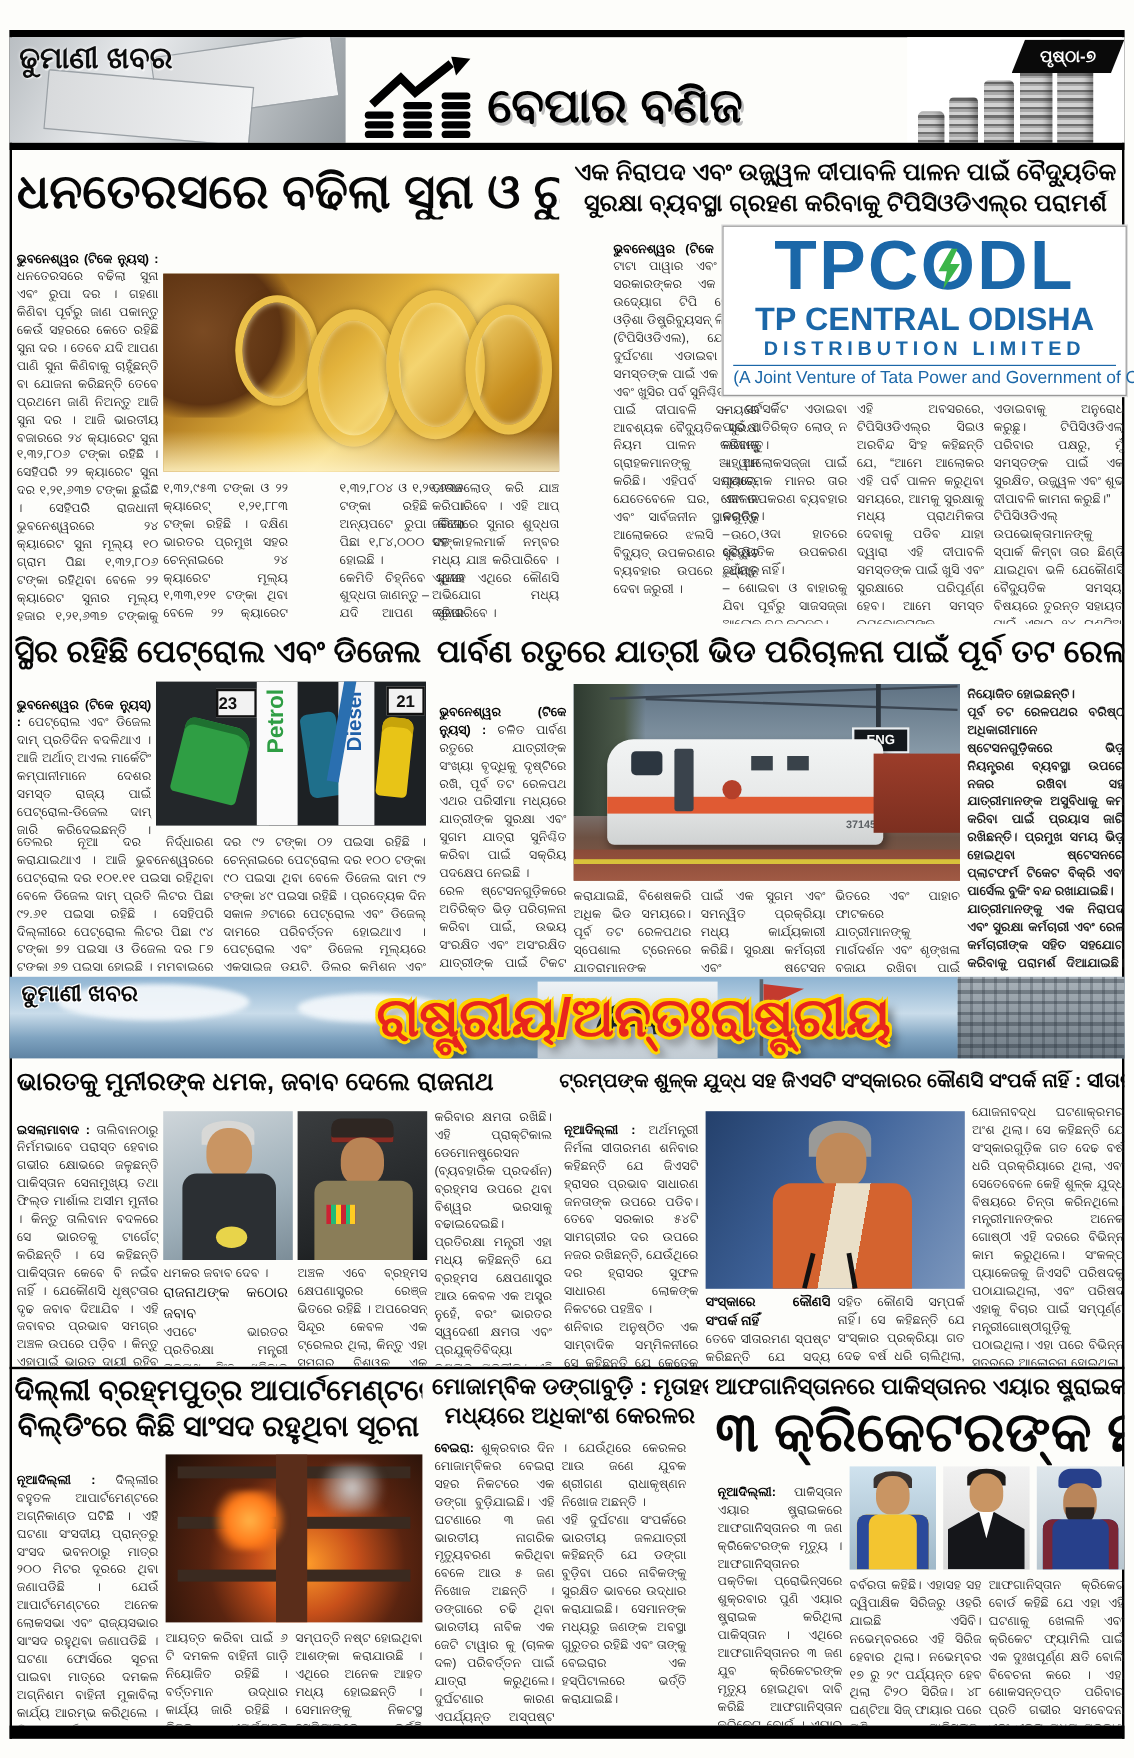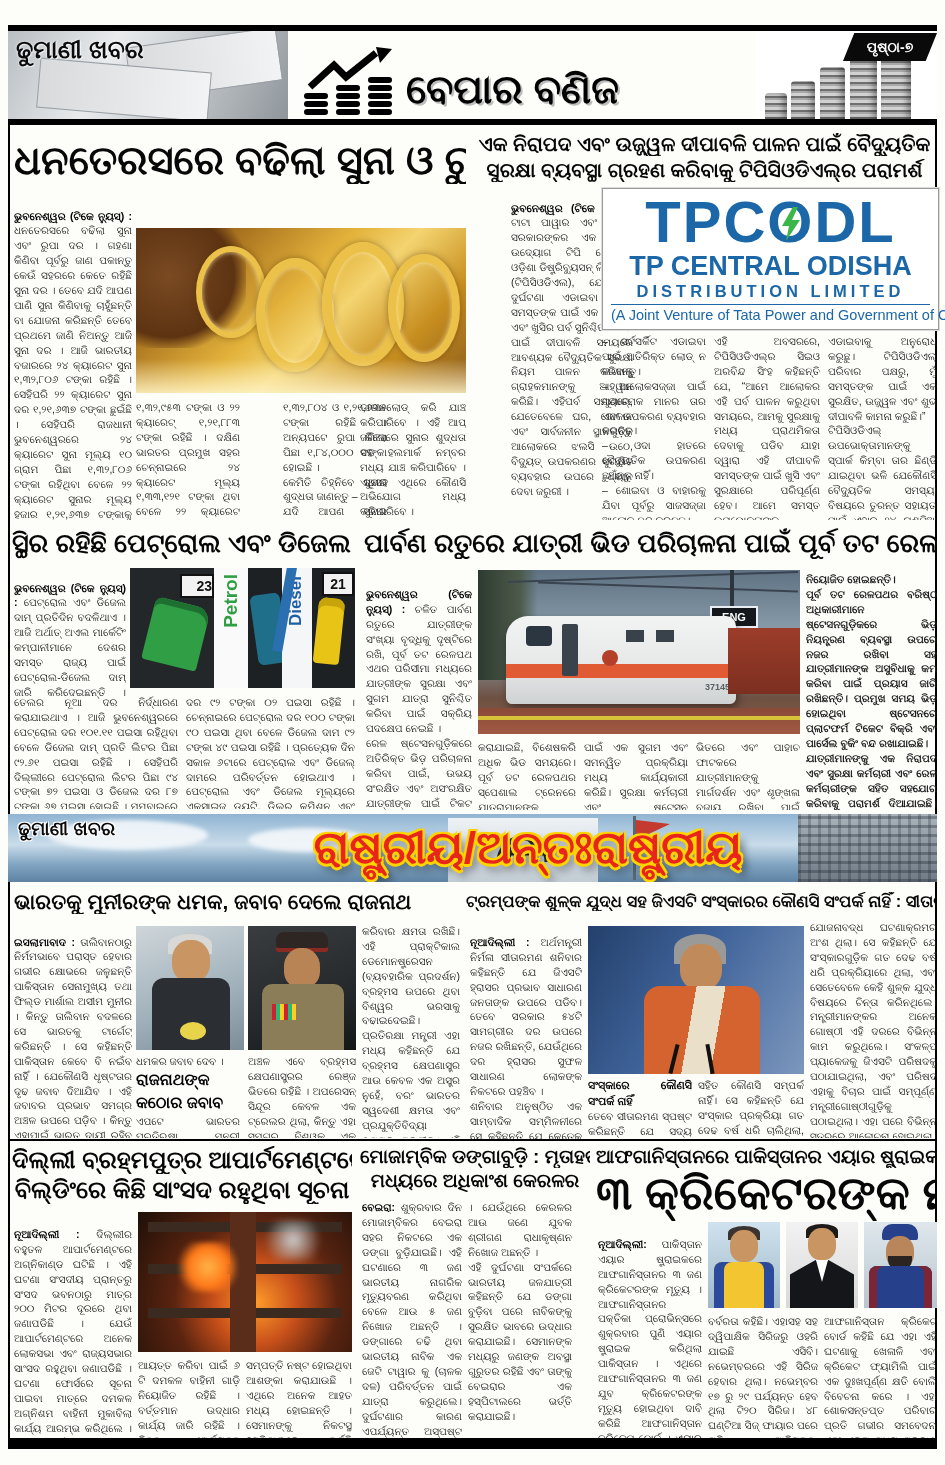--- a/index.html
+++ b/index.html
@@ -156,7 +156,7 @@
       <p><b class="dateline">ଭୁବନେଶ୍ୱର (ଟିକେ ନ୍ୟୁସ୍) :</b> <span>ପେଟ୍ରୋଲ ଏବଂ ଡିଜେଲ ଦାମ୍ ପ୍ରତିଦିନ ବଦଳିଥାଏ । ଆଜି ଅର୍ଥାତ୍ ଅଏଲ ମାର୍କେଟିଂ କମ୍ପାନୀମାନେ ଦେଶର ସମସ୍ତ ରାଜ୍ୟ ପାଇଁ ପେଟ୍ରୋଲ-ଡିଜେଲ ଦାମ୍ ଜାରି କରିଦେଇଛନ୍ତି । ତେବେ ପ୍ରମୁଖ ସହର ଗୁଡିକରେ ପେଟ୍ରୋଲ ଓ ଡିଜେଲ ମୂଲ୍ୟରେ ପରିବର୍ତ୍ତନ ଘଟିଛି । କିଛି ସହରରେ ଦାମ ଅପରିବର୍ତ୍ତିତ ରହିଛି । ପ୍ରତିଦିନ</span></p>
     </div>
     <div class="abs photo fuel-photo" style="left:130px;top:568px;width:225px;height:120px;">
-      <div class="abs" style="left:50px;top:6px;width:30px;height:20px;background:#f2f2f2;border:2px solid #111;color:#111;font-weight:bold;font-size:14px;text-align:right;line-height:20px;"><span>23</span></div>
+      <div class="abs" style="left:50px;top:6px;width:30px;height:20px;background:#f2f2f2;border:2px solid #111;color:#111;font-weight:bold;font-size:14px;text-align:left;line-height:20px;"><span>23</span></div>
       <div class="abs" style="left:84px;top:0;width:34px;height:120px;background:#fafafa;">
         <span class="vtext" style="position:absolute;left:6px;top:6px;color:#2f9e44;font-size:19px;">Petrol</span>
       </div>

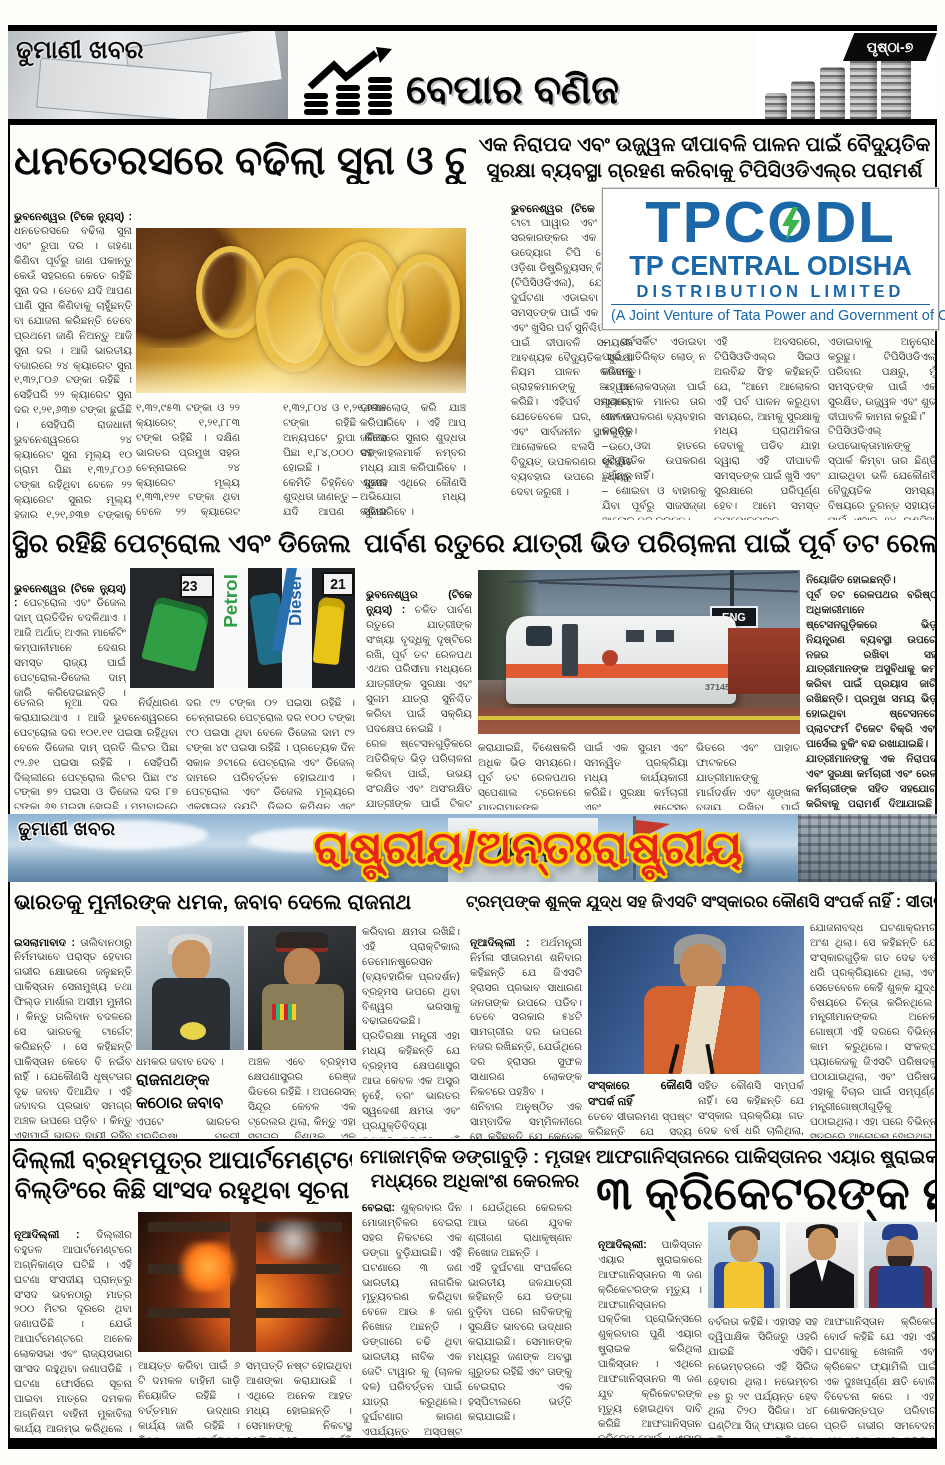--- a/index.html
+++ b/index.html
@@ -11,7 +11,7 @@
   .pre { white-space:pre-line; }
   .dateline { font-weight:bold; color:#000; }
   .headline { font-weight:bold; color:#070707; white-space:nowrap; overflow:hidden; }
-  .subhead { font-weight:bold; color:#000; font-size:16px; }
+  .subhead { font-weight:normal; color:#000; font-size:12px; }
   .center { text-align:center; }
   .photo { overflow:hidden; }
   

